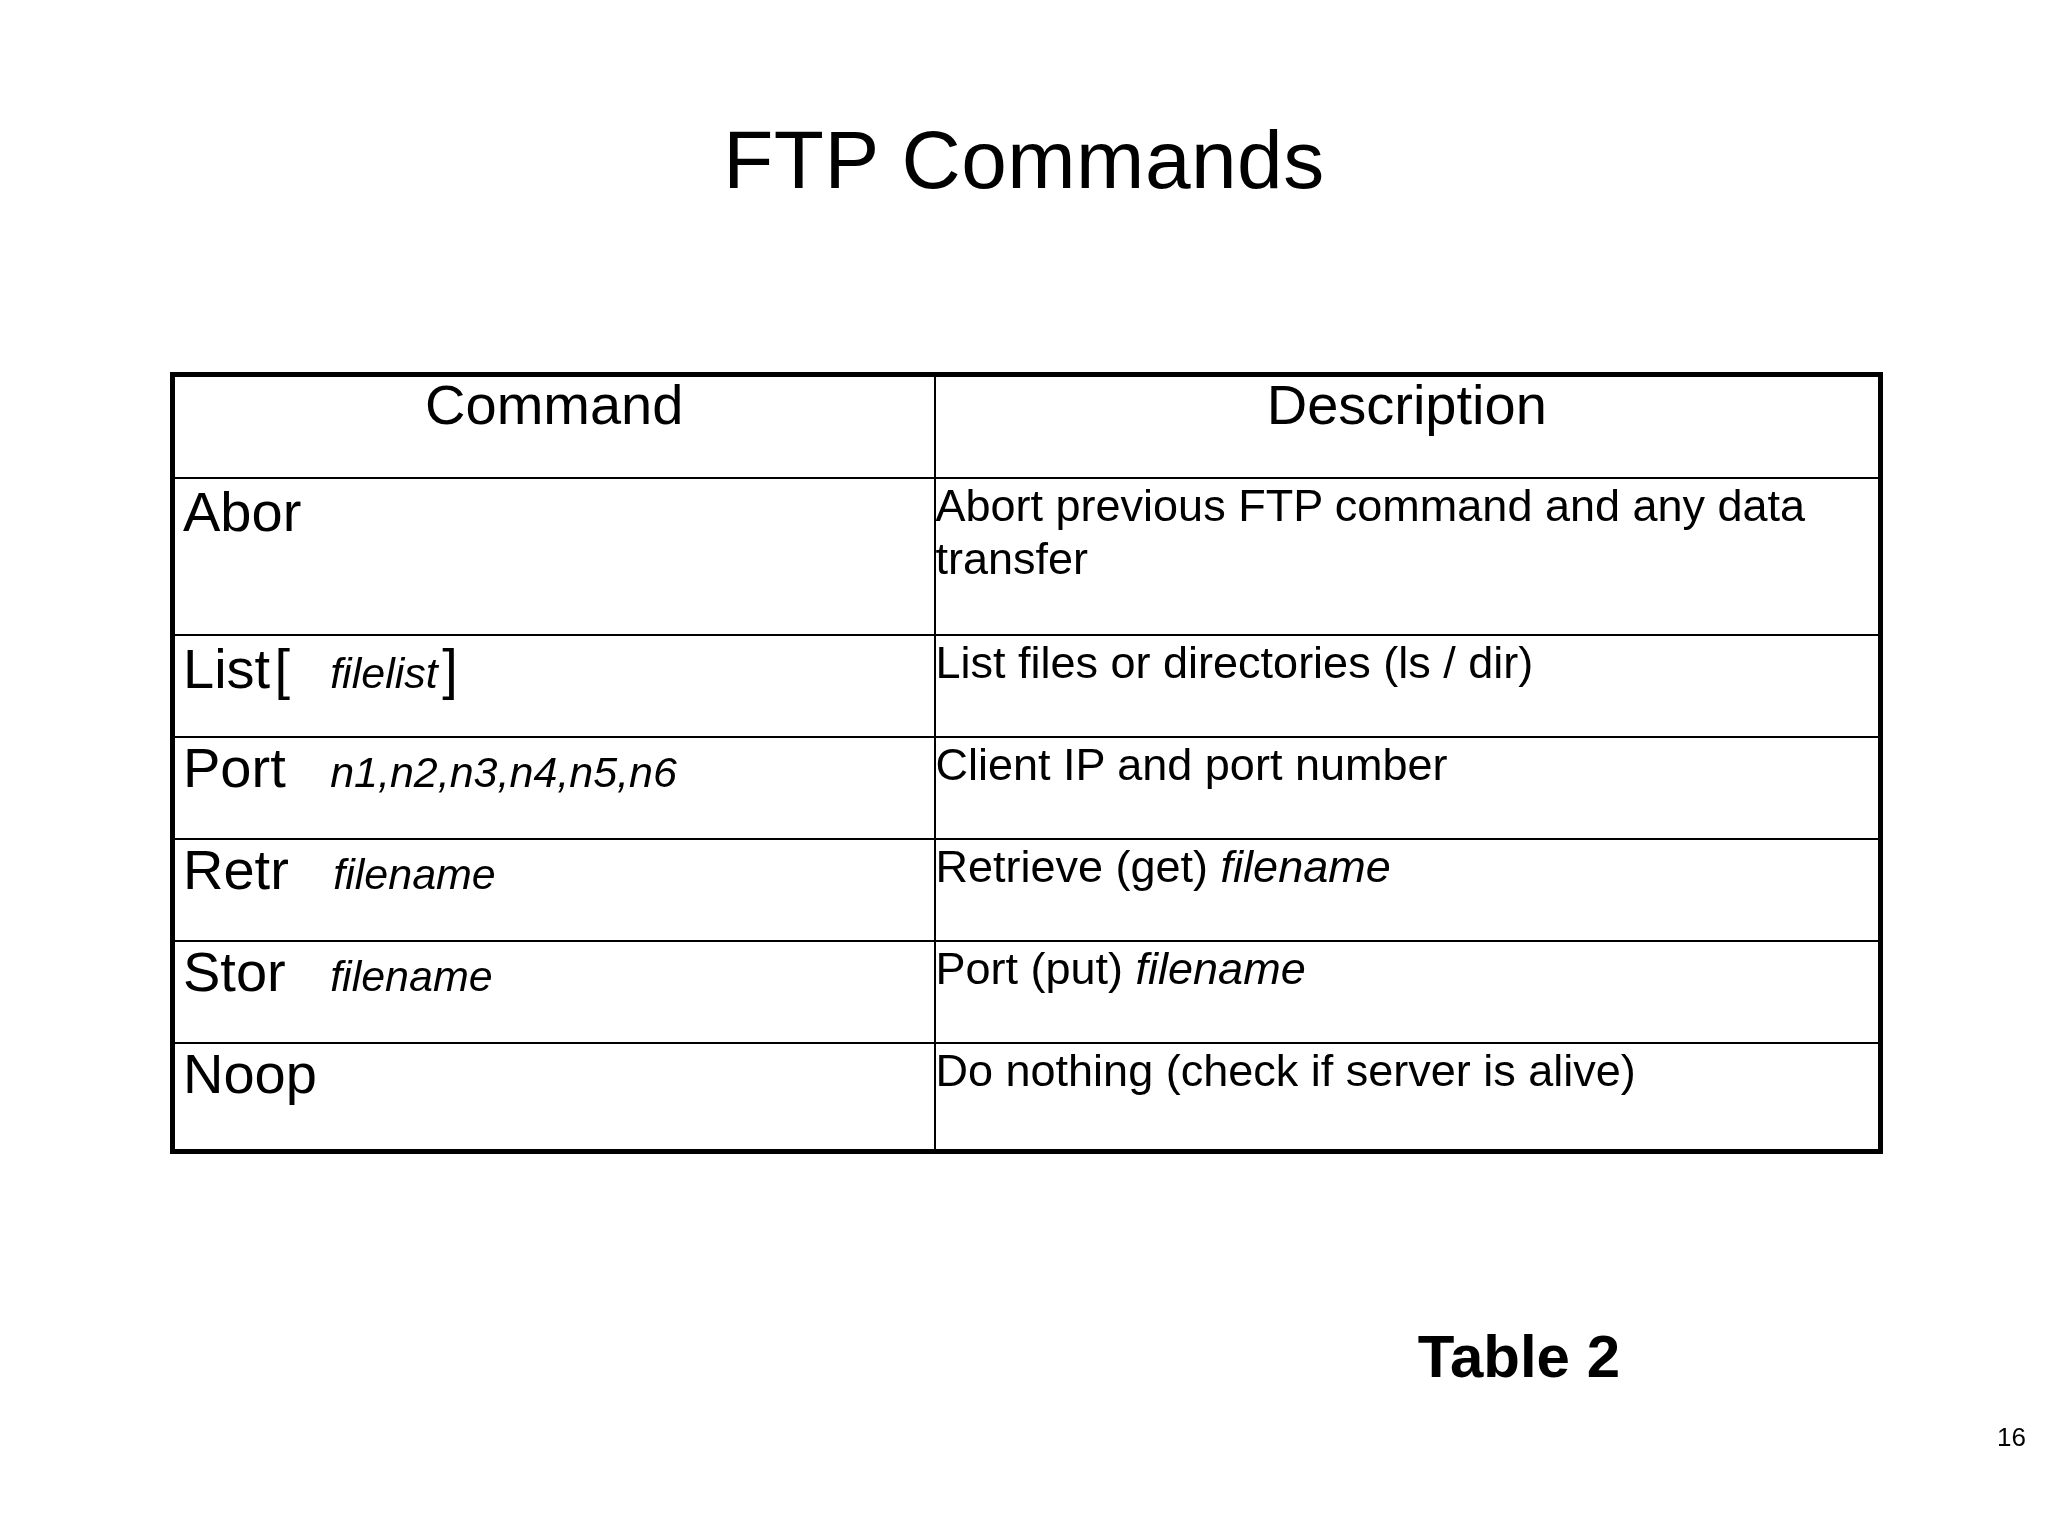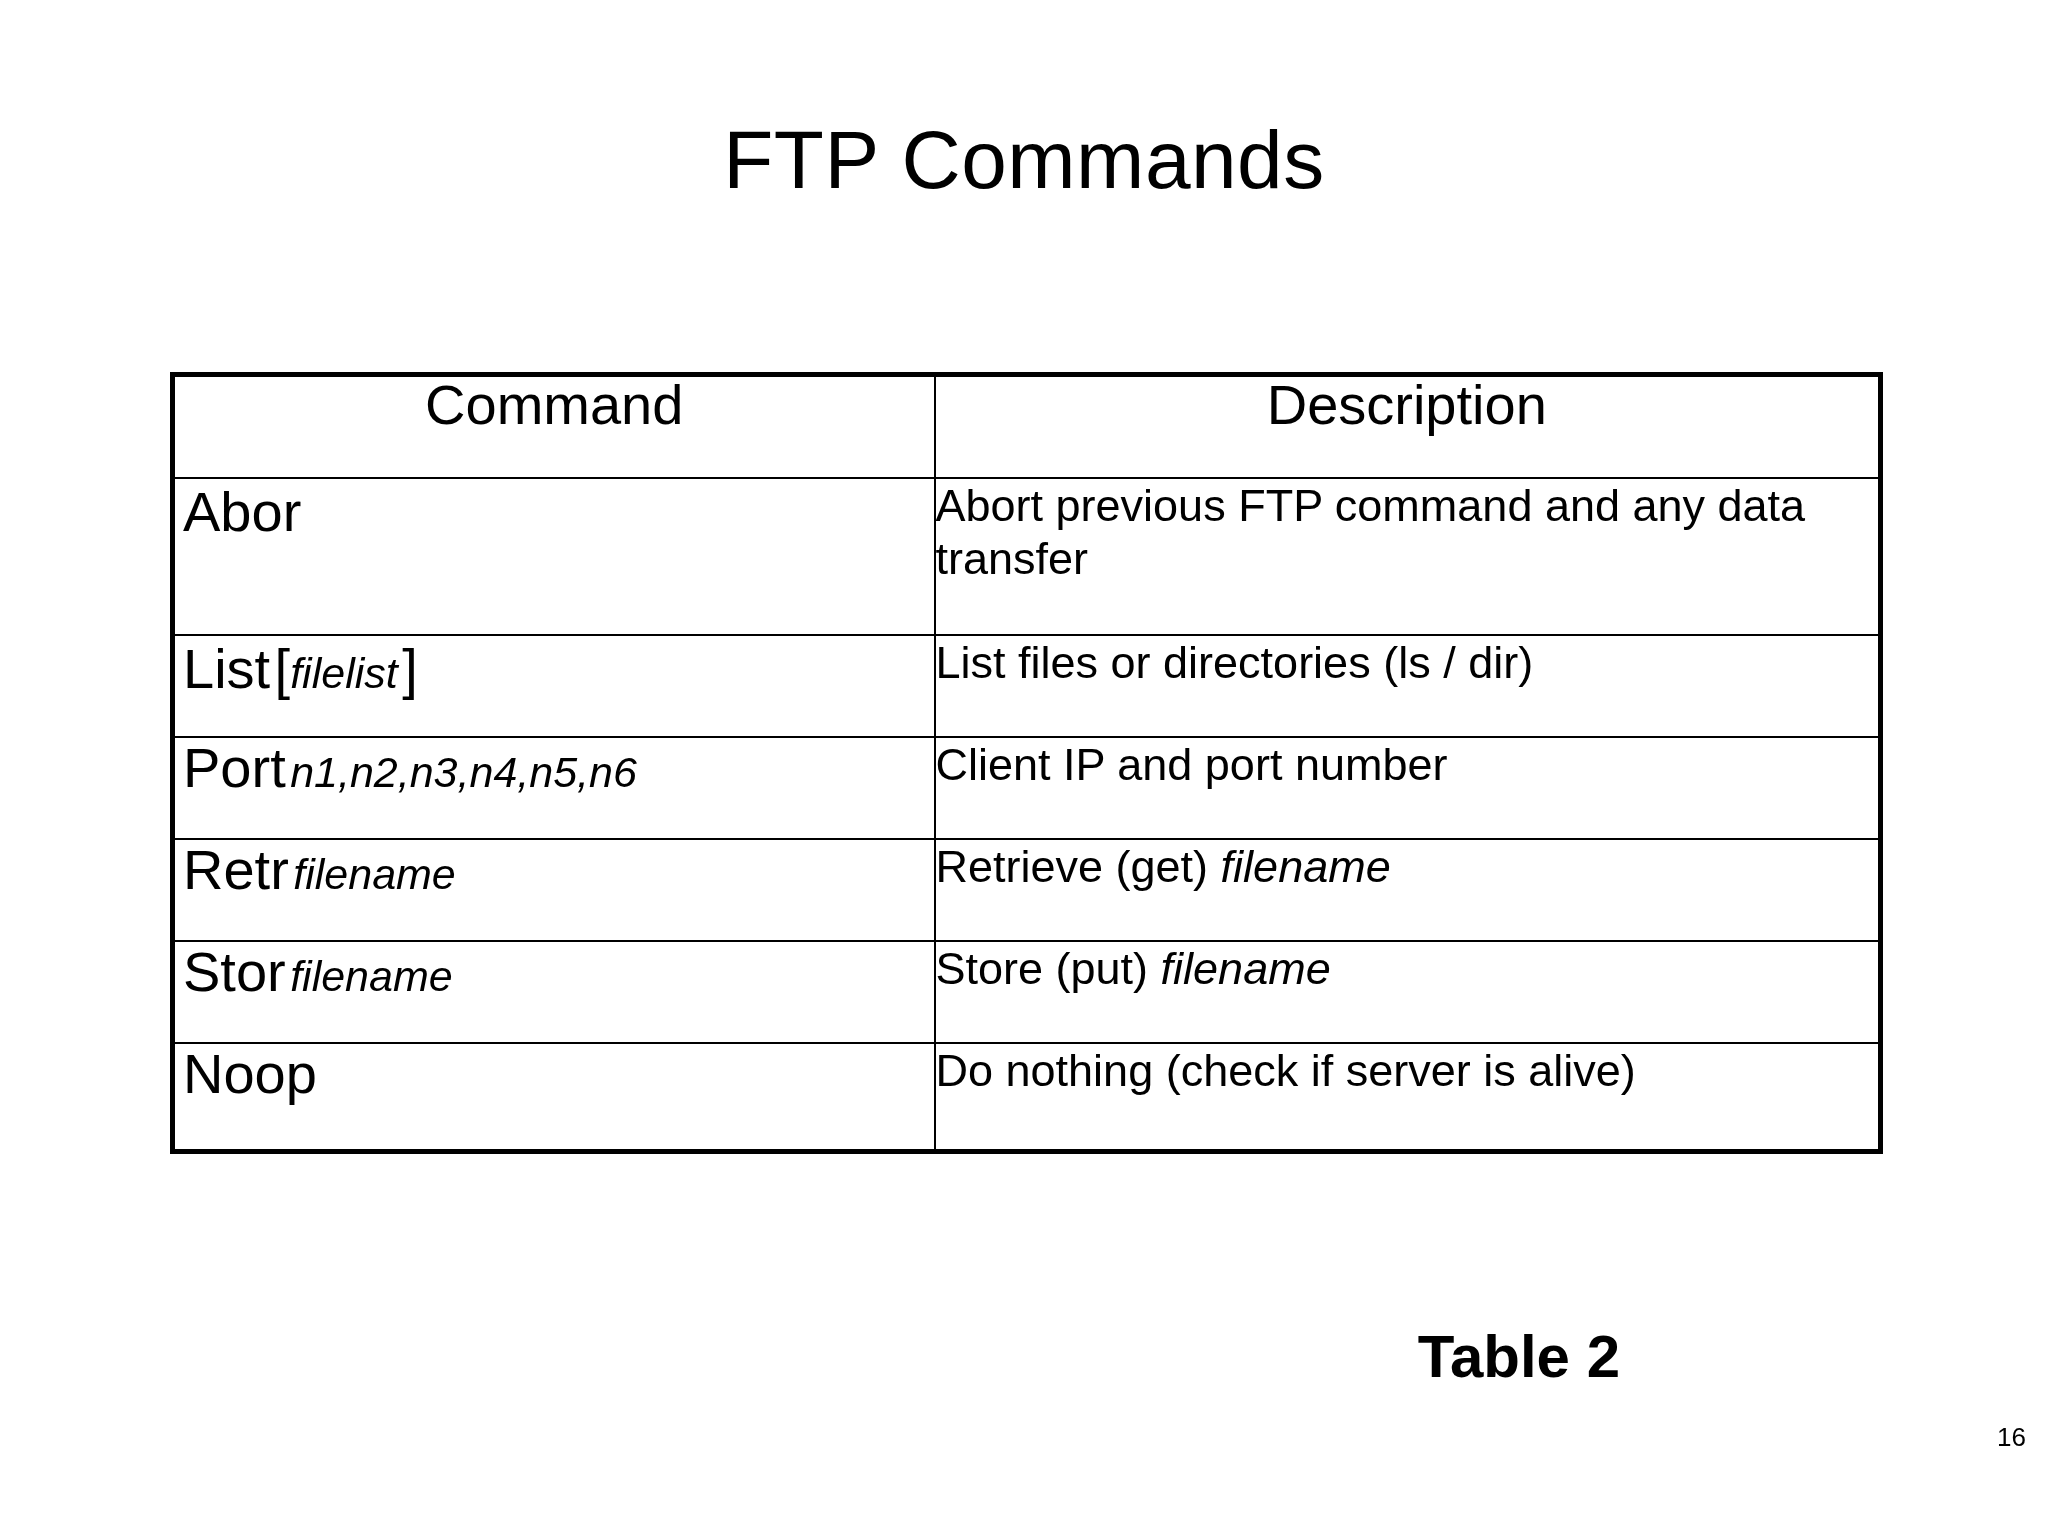--- a/index.html
+++ b/index.html
@@ -77,6 +77,7 @@
     font-size: 43px;
     font-style: italic;
     line-height: 1.06;
+    margin-left: 40px;
   }
   .cmd-cell .cmd-brkt {
     font-size: 56px;

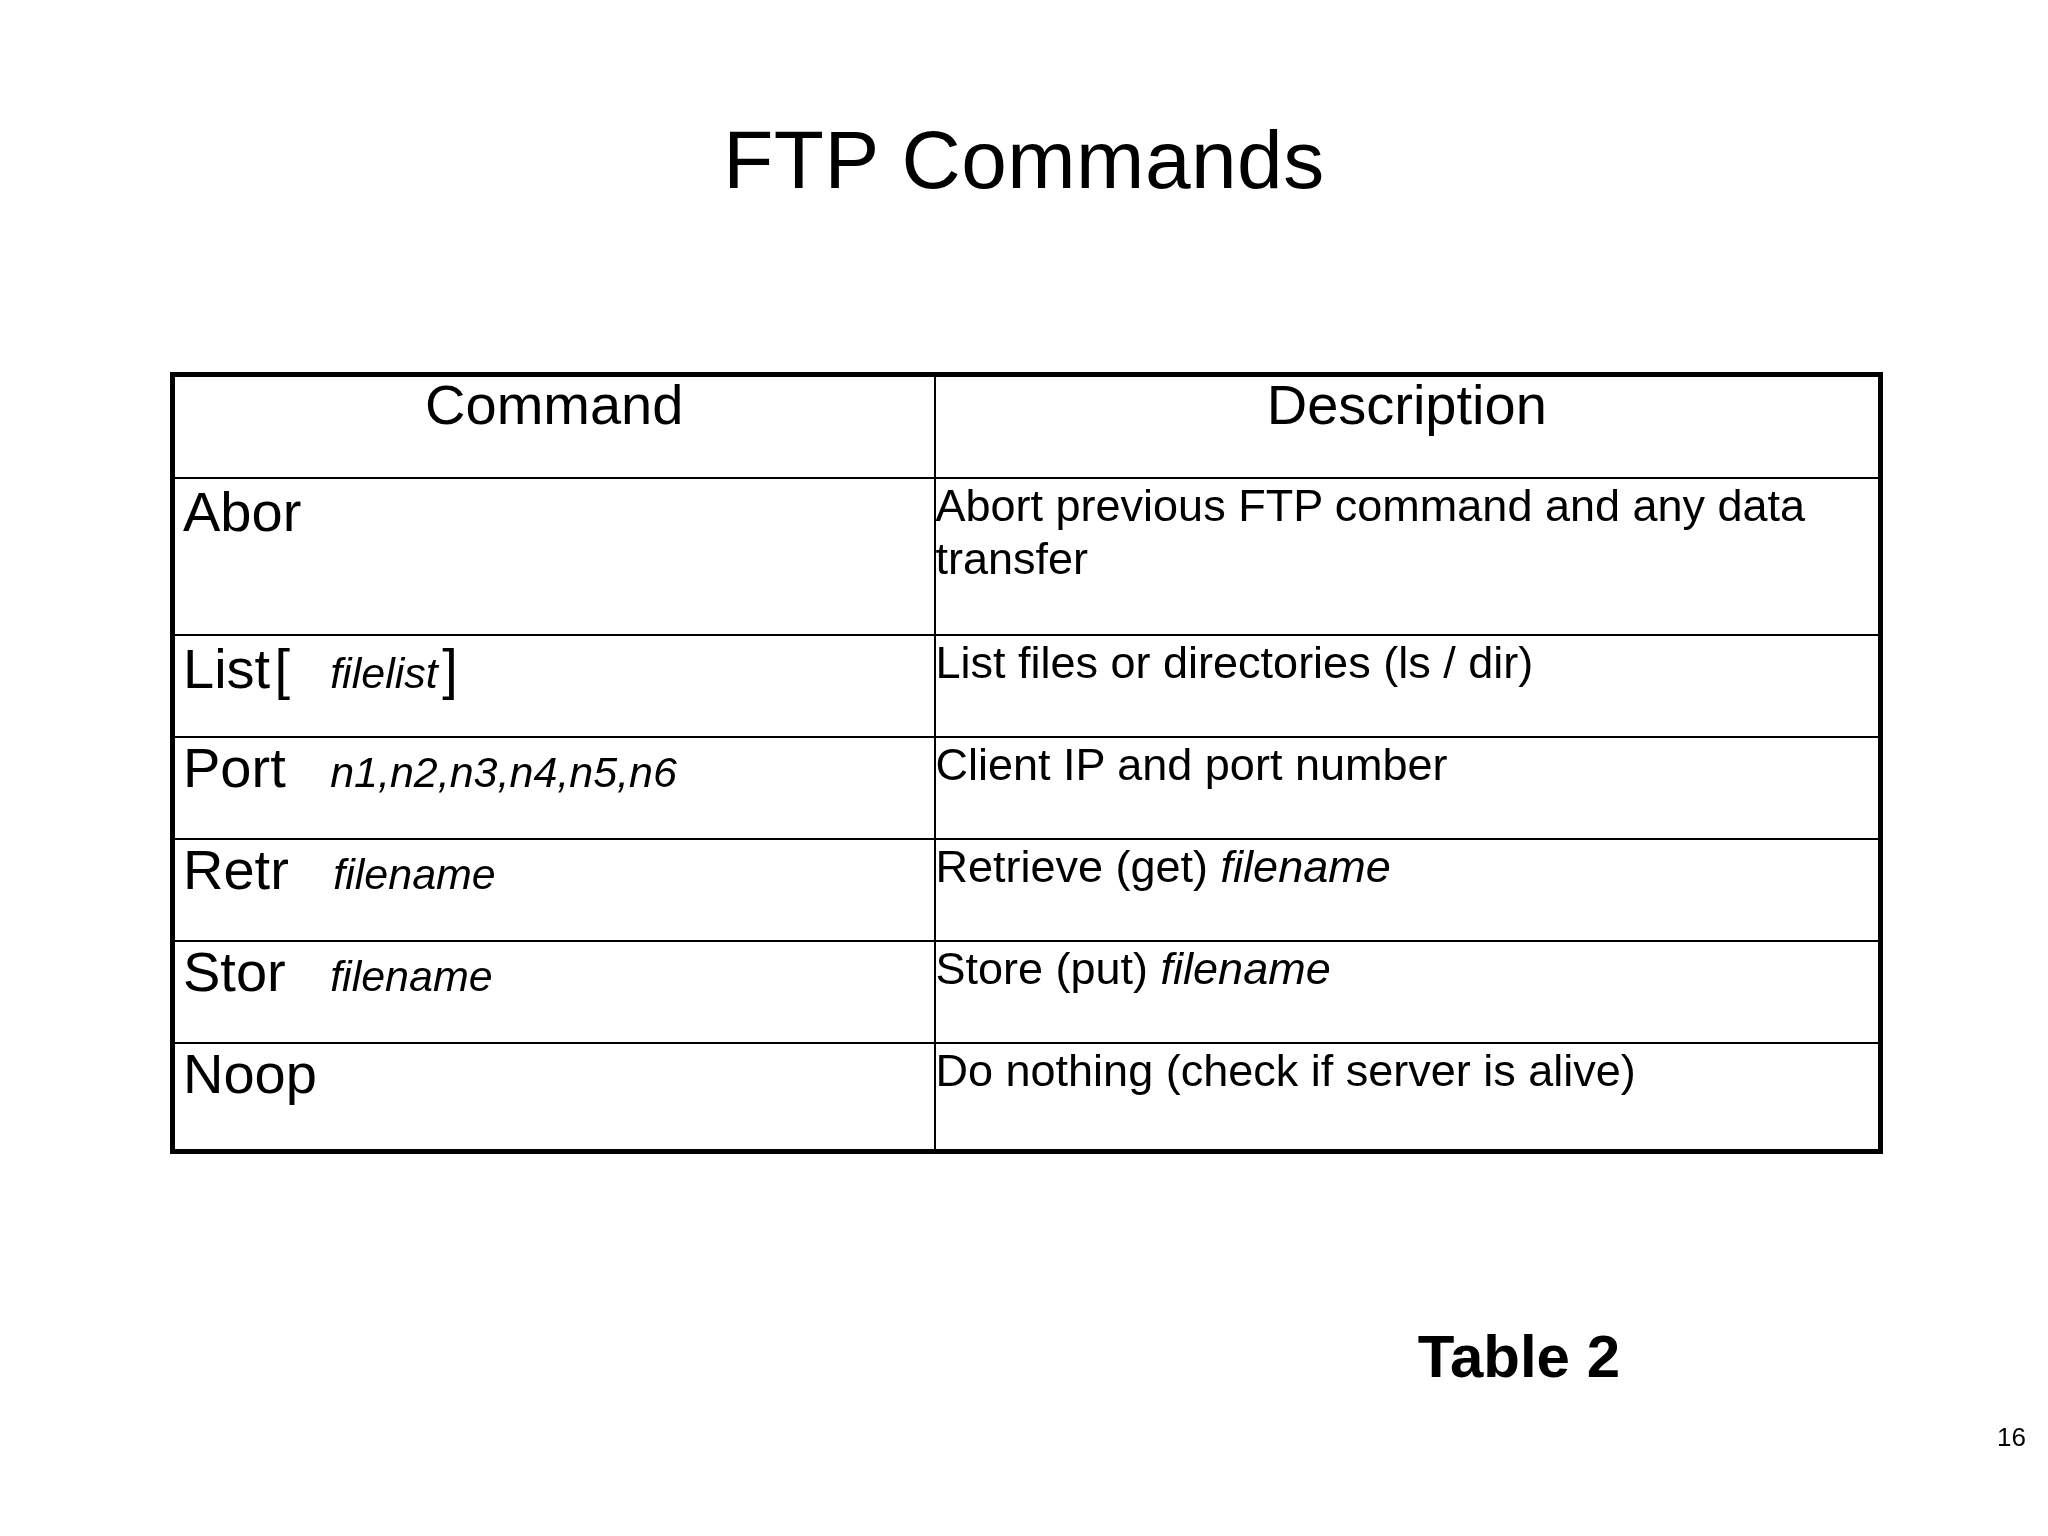--- a/index.html
+++ b/index.html
@@ -190,7 +190,7 @@
         <span class="cmd-main">Stor</span>&nbsp;<span class="cmd-arg">filename</span>
       </td>
       <td class="desc-cell">
-        <span class="desc-text">Store (put) </span><span class="desc-text desc-em">filename</span><span class="desc-text"></span>
+        <span class="desc-text">Port (put) </span><span class="desc-text desc-em">filename</span><span class="desc-text"></span>
       </td>
     </tr>
 

